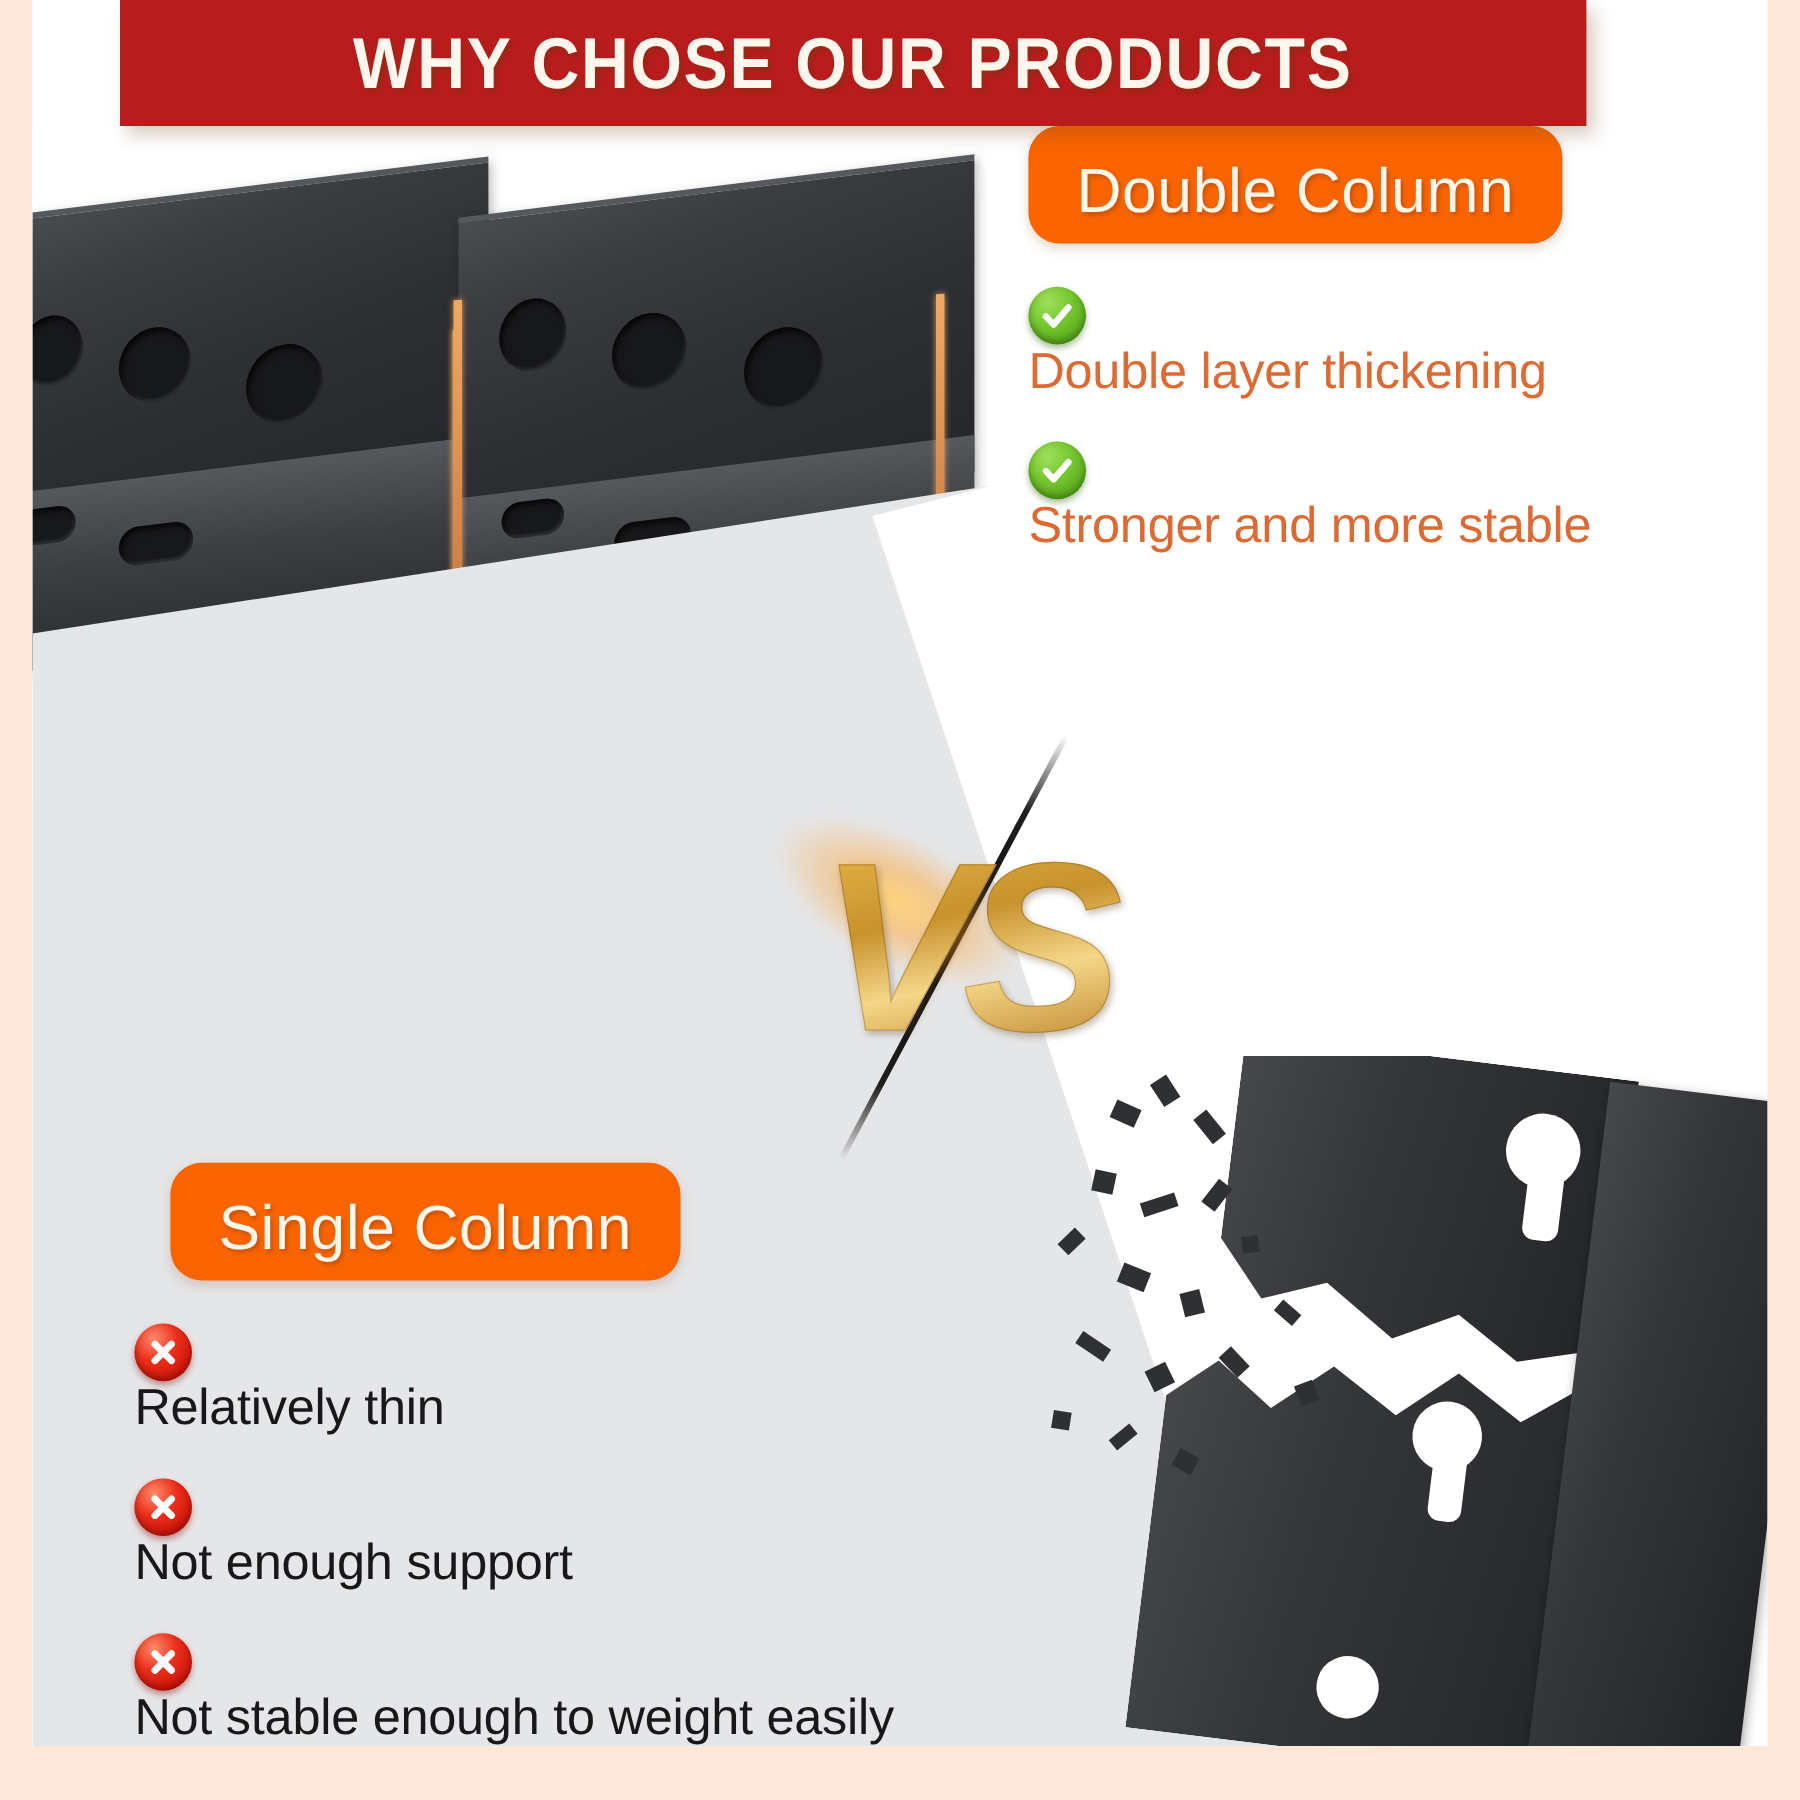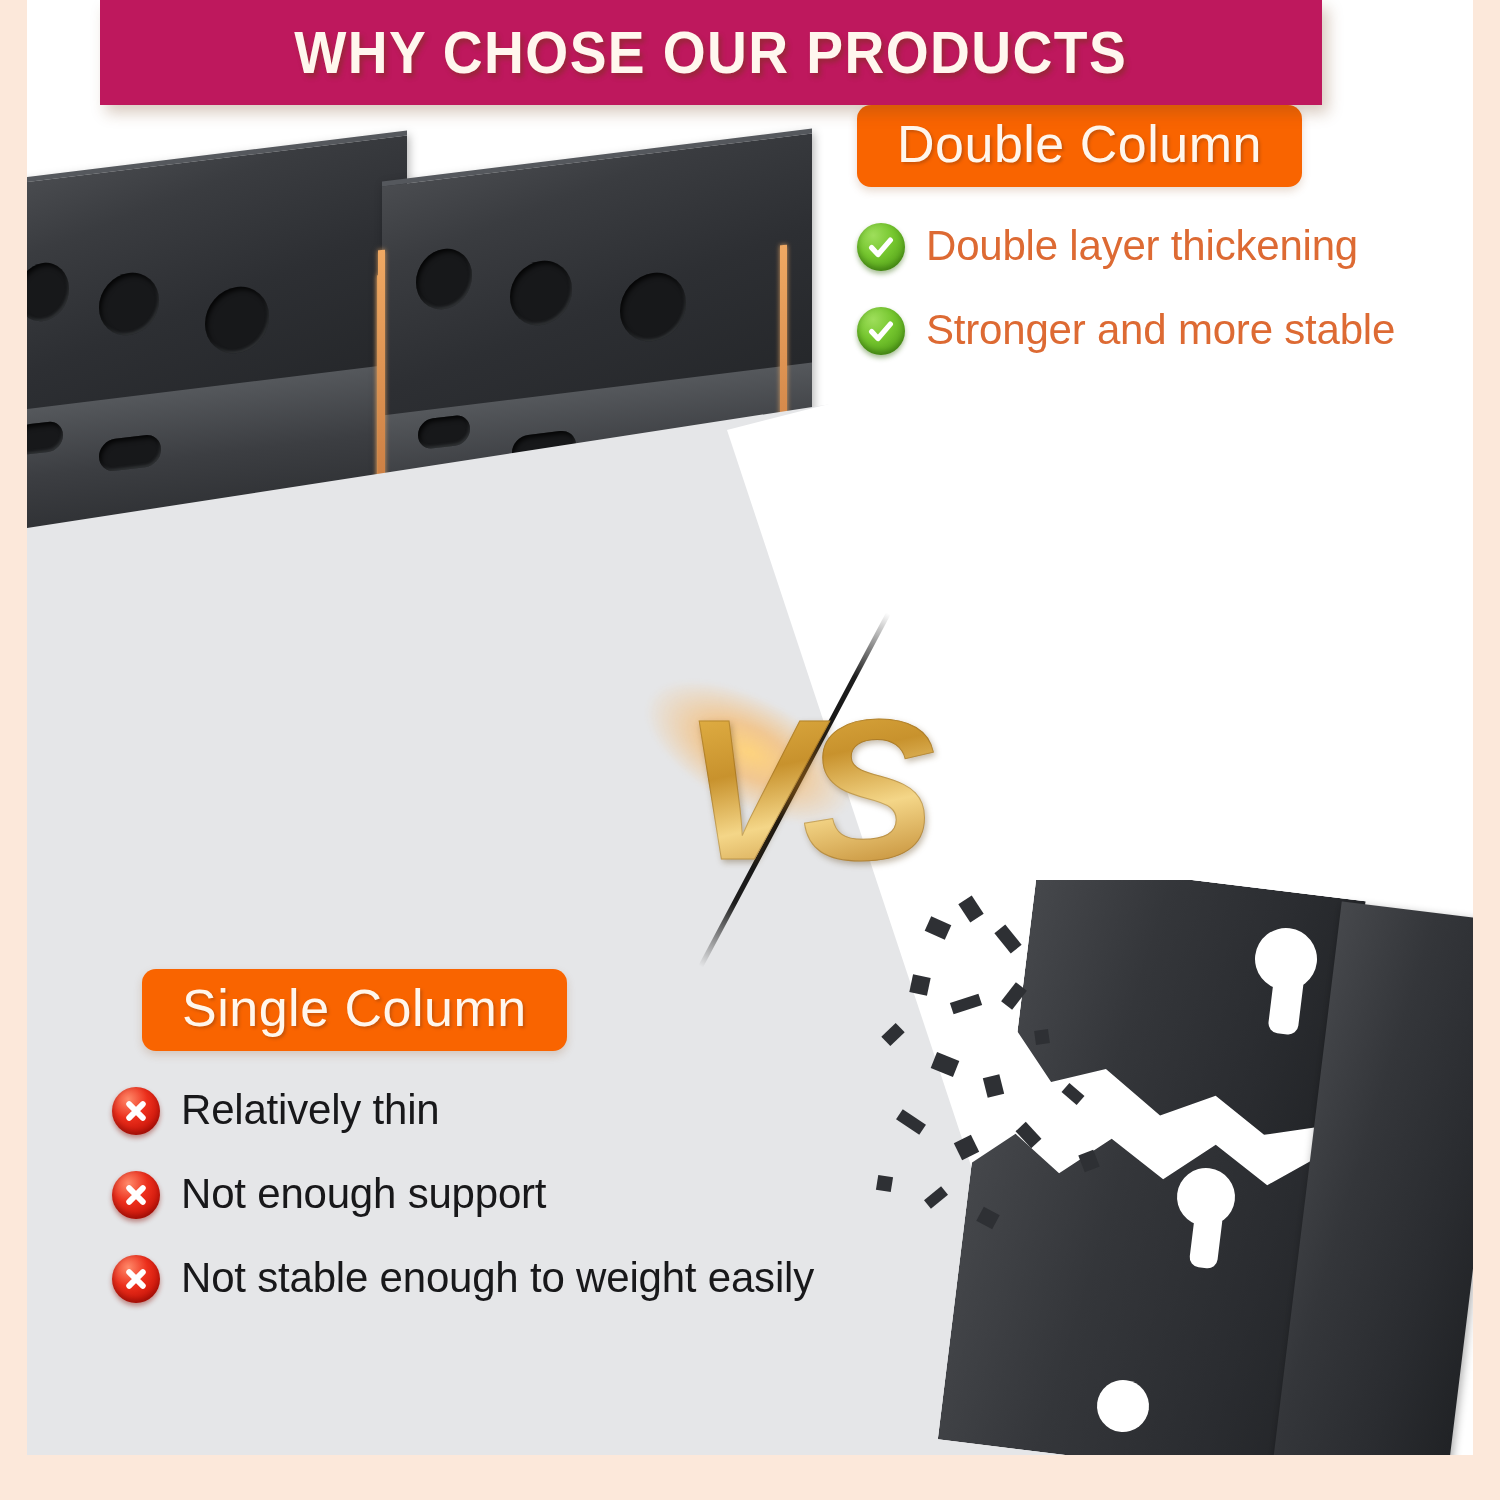--- a/index.html
+++ b/index.html
@@ -25,7 +25,7 @@
     position:absolute;
     left:100px; top:0px;
     width:1222px; height:105px;
-    background:#be185d;
+    background:#b91c1c;
     box-shadow:6px 8px 14px rgba(120,70,30,.28);
     display:flex; align-items:center; justify-content:center;
     z-index:40;

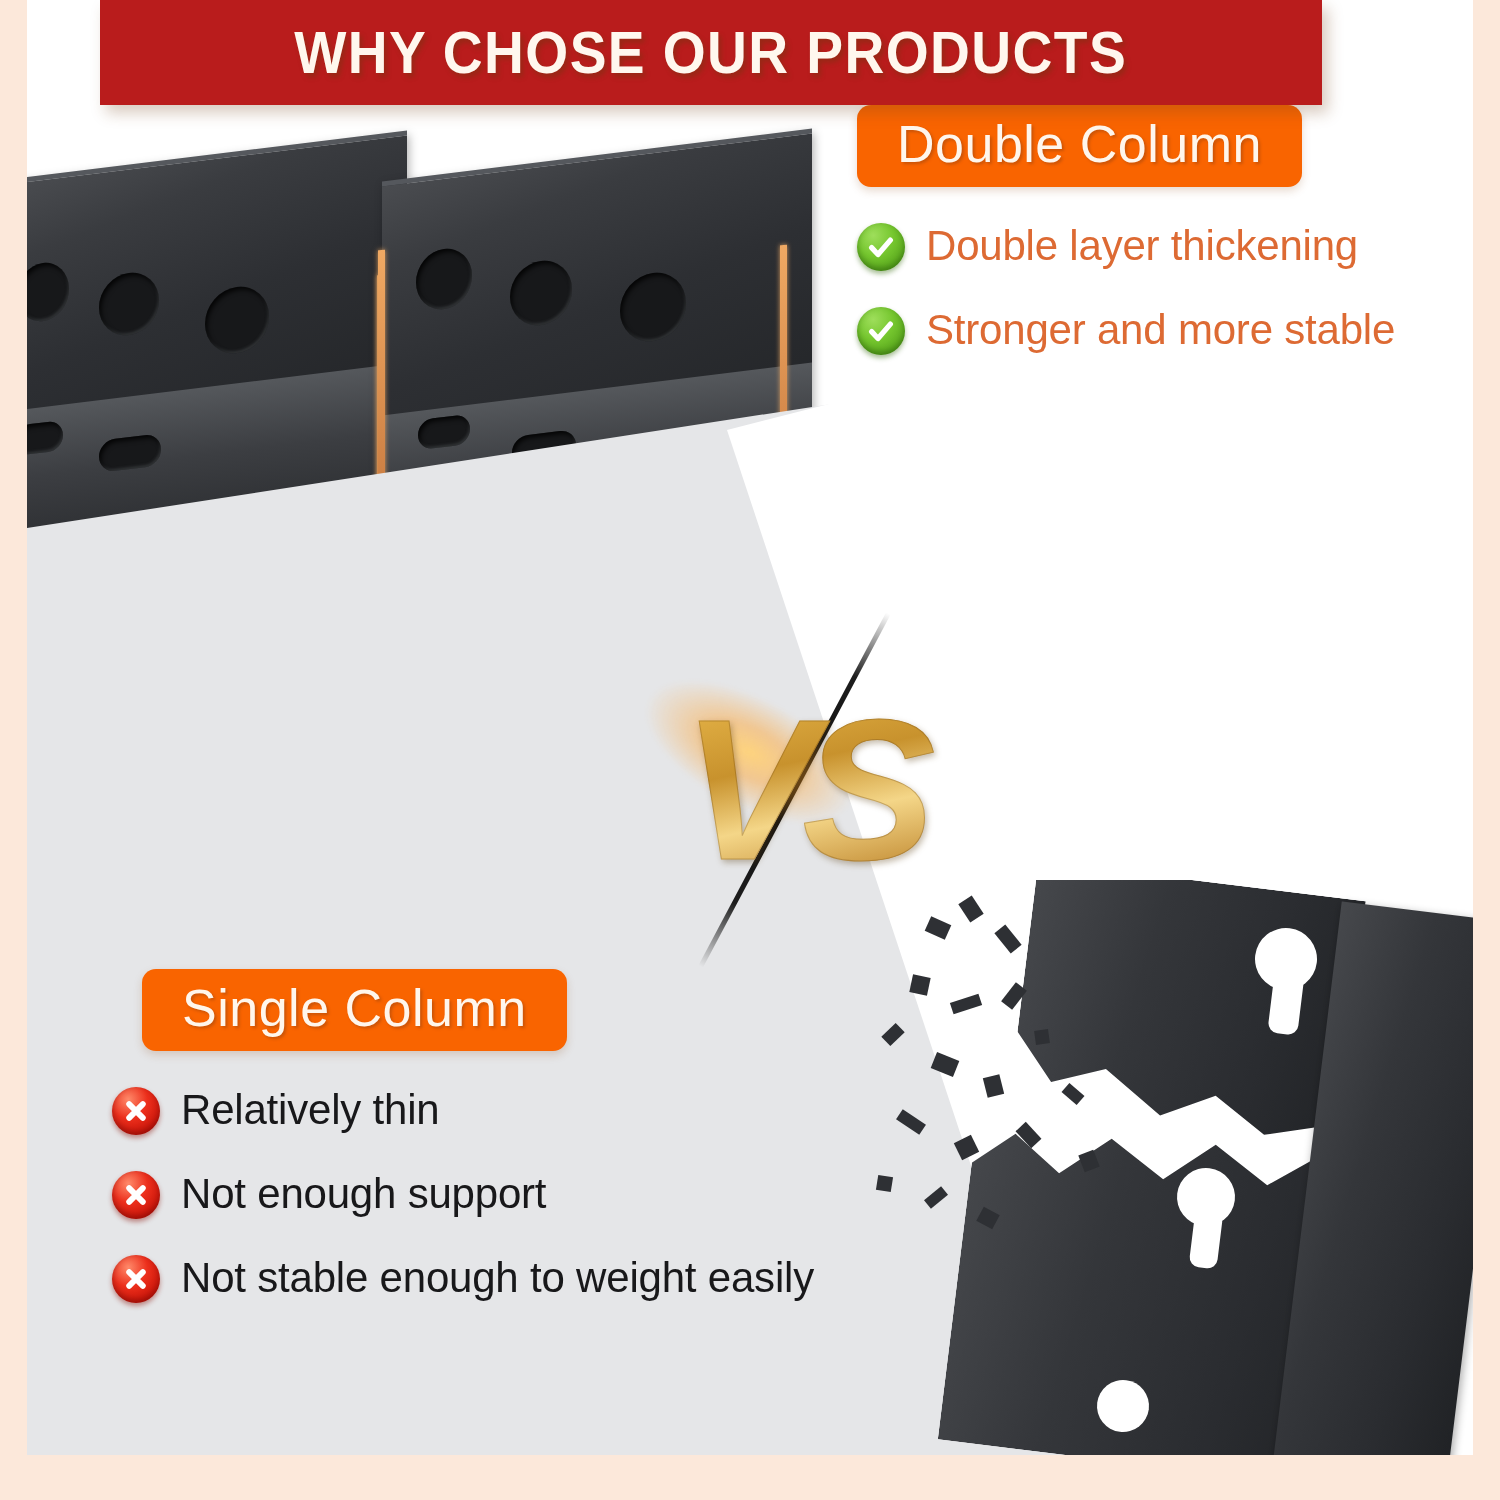--- a/index.html
+++ b/index.html
@@ -94,8 +94,8 @@
   .badge{
     display:inline-block;
     background:#F96400;
-    border-radius:14px;
-    padding:9px 40px 13px 40px;
+    border-radius:26px;
+    padding:25px 40px 13px 40px;
     color:#FFF6EC;
     font-size:52px;
     font-weight:normal;

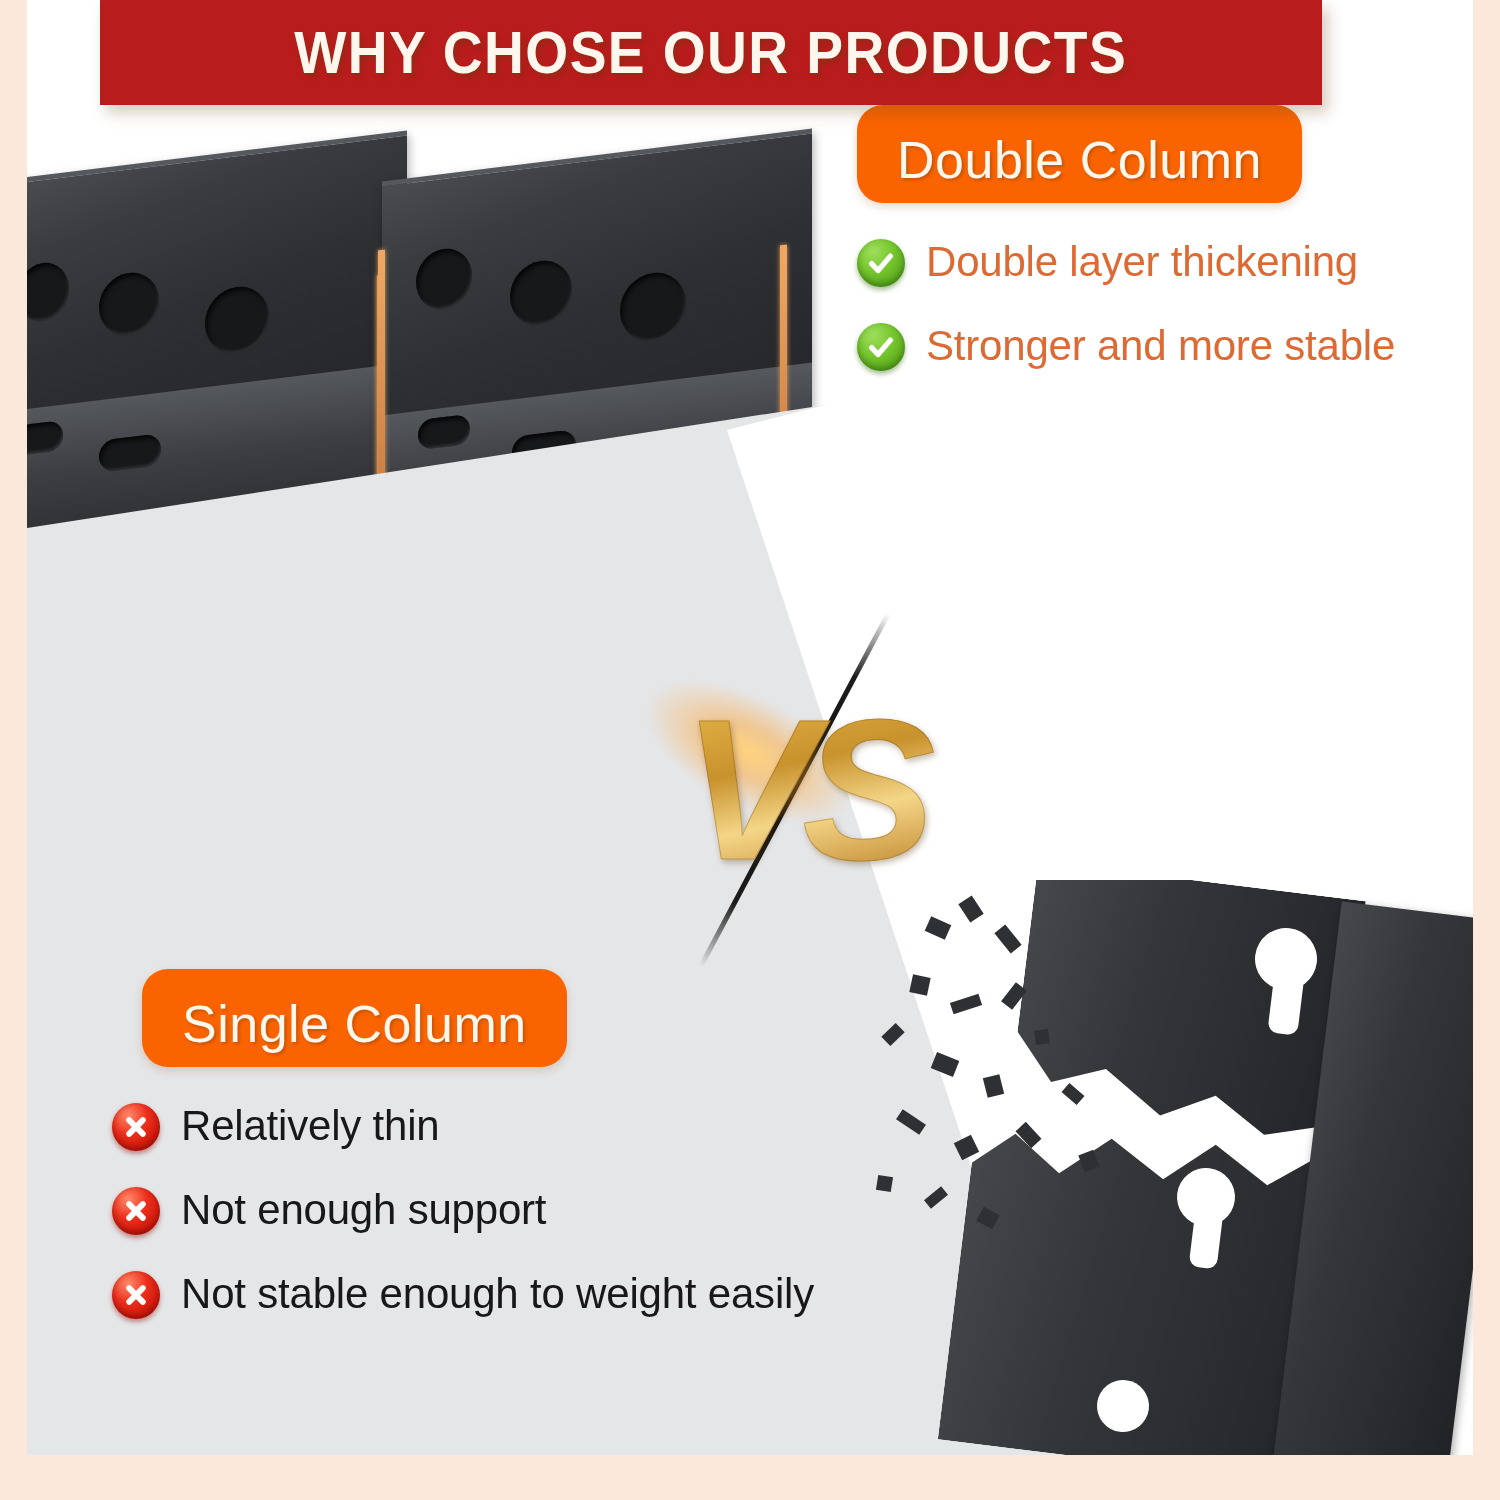--- a/index.html
+++ b/index.html
@@ -107,8 +107,9 @@
   .bullet-list{ margin:0; padding:0; list-style:none; }
   .bullet{
     display:flex;
-    align-items:center;
+    align-items:flex-start;
     margin-top:34px;
+    flex-direction:column;
   }
   .bullet .bullet-text{
     font-size:42px;

